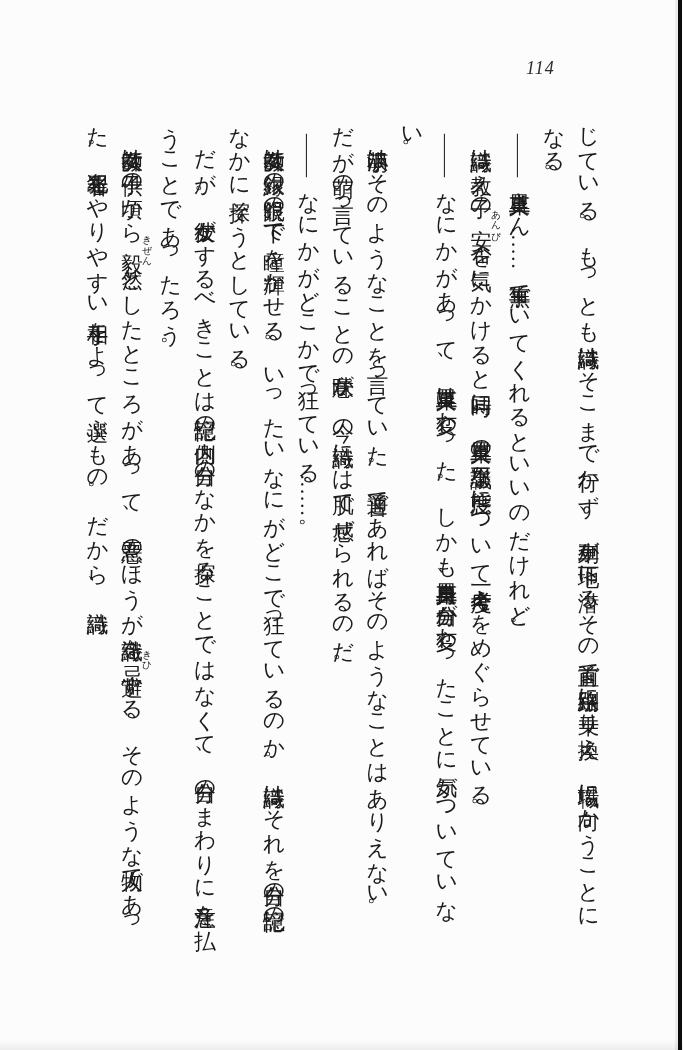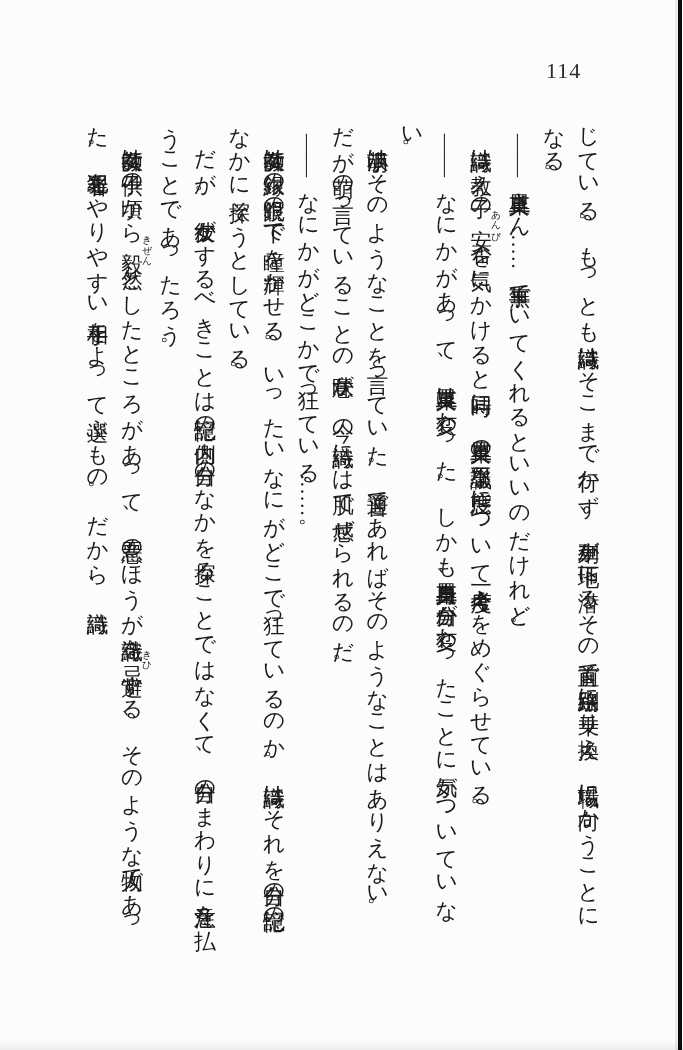--- a/index.html
+++ b/index.html
@@ -17,8 +17,9 @@
   .page-number {
     position: absolute;
     top: 58px;
-    left: 546px;
-    font-size: 22px;
+    left: 526px;
+    font-size: 18px;
+    font-style: italic;
     color: #2a2a2a;
     letter-spacing: 1px;
   }

